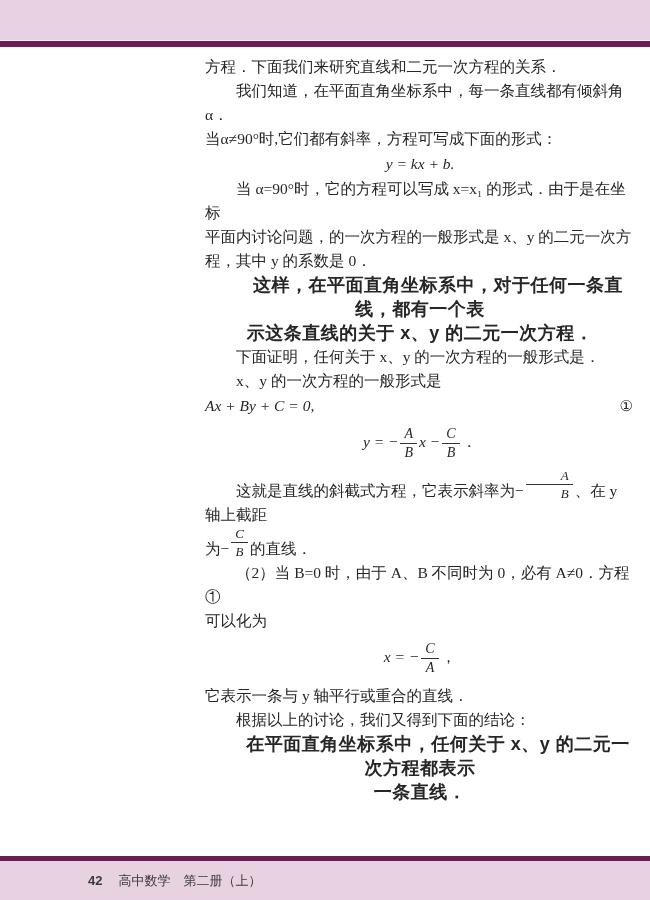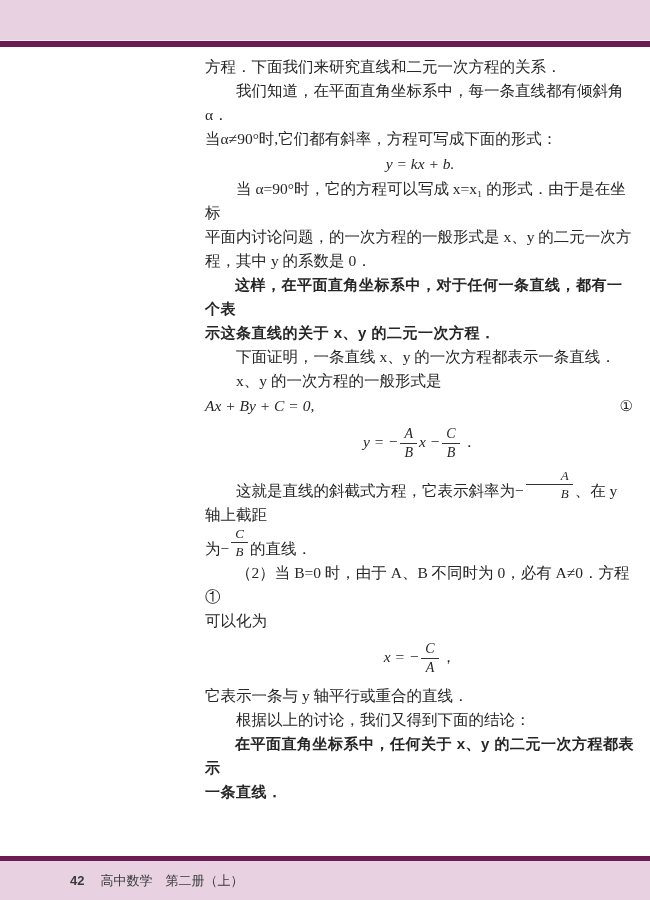--- a/index.html
+++ b/index.html
@@ -39,7 +39,7 @@
   .indent { text-indent:2em; }
   .bold {
     font-family:"Liberation Sans","DejaVu Sans",sans-serif;
-    font-weight:bold; font-size:15px; letter-spacing:0.5px;
+    font-weight:bold; font-size:18px; letter-spacing:0.5px;text-align:center;
   }
   .center-formula {
     text-align:center; font-style:italic; margin:1px 0;

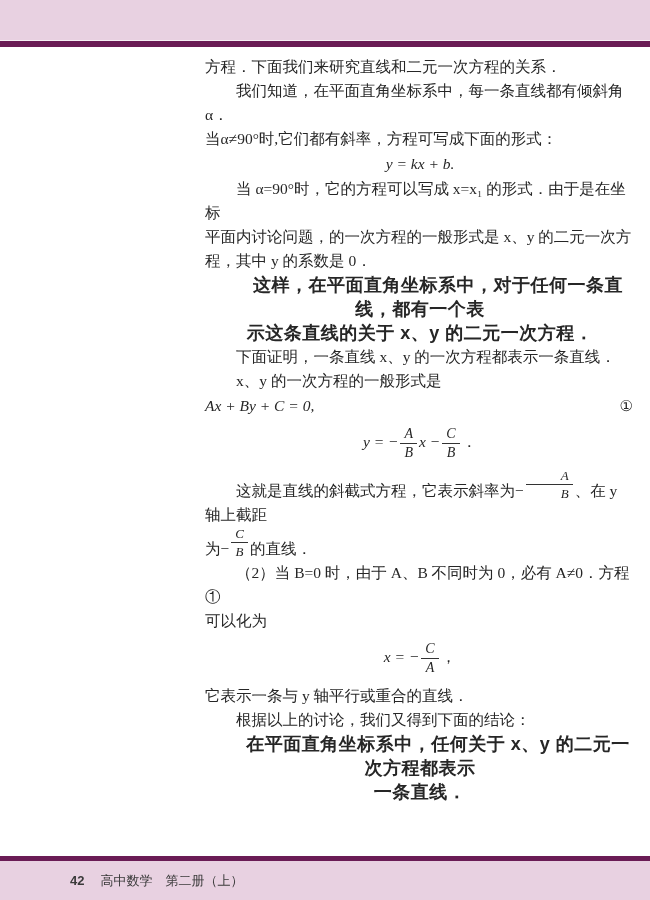--- a/index.html
+++ b/index.html
@@ -76,7 +76,7 @@
   <p>程，其中 y 的系数是 0．</p>
   <p class="indent bold">这样，在平面直角坐标系中，对于任何一条直线，都有一个表</p>
   <p class="bold">示这条直线的关于 x、y 的二元一次方程．</p>
-  <p class="indent">下面证明，一条直线 x、y 的一次方程都表示一条直线．</p>
+  <p class="indent">下面证明，任何关于 x、y 的一次方程的一般形式是．</p>
   <p class="indent">x、y 的一次方程的一般形式是</p>
 
   <div class="formula-row">

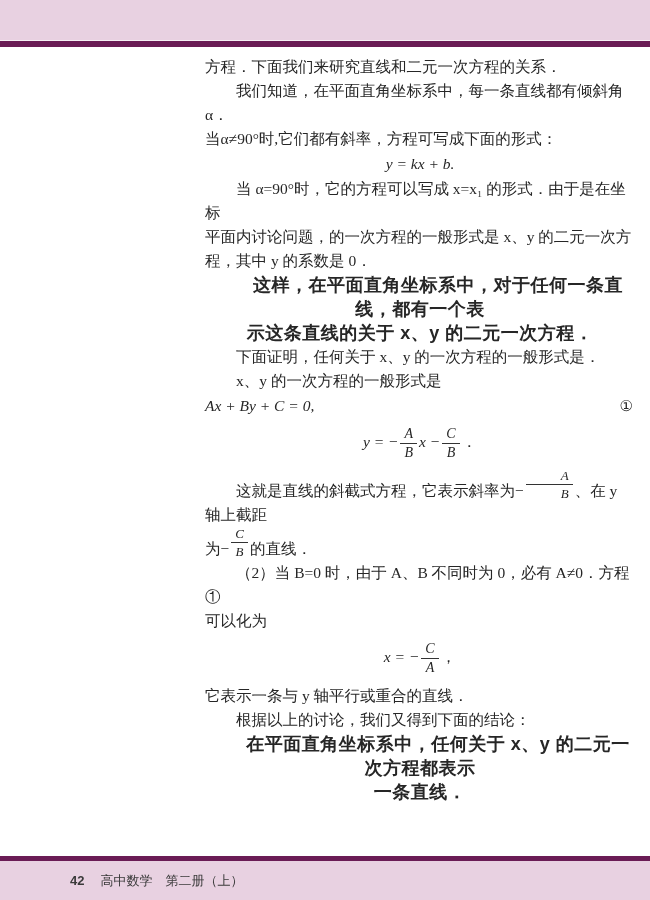--- a/index.html
+++ b/index.html
@@ -26,7 +26,7 @@
     position:absolute; top:861px; left:0; width:650px; height:39px;
     background:#e8d1e1;
     display:flex; align-items:center;
-    box-sizing:border-box; padding-left:70px;
+    box-sizing:border-box; padding-left:88px;
     font-family:"Liberation Sans","DejaVu Sans",sans-serif;
     font-size:13px; color:#3a3a3a;
   }

